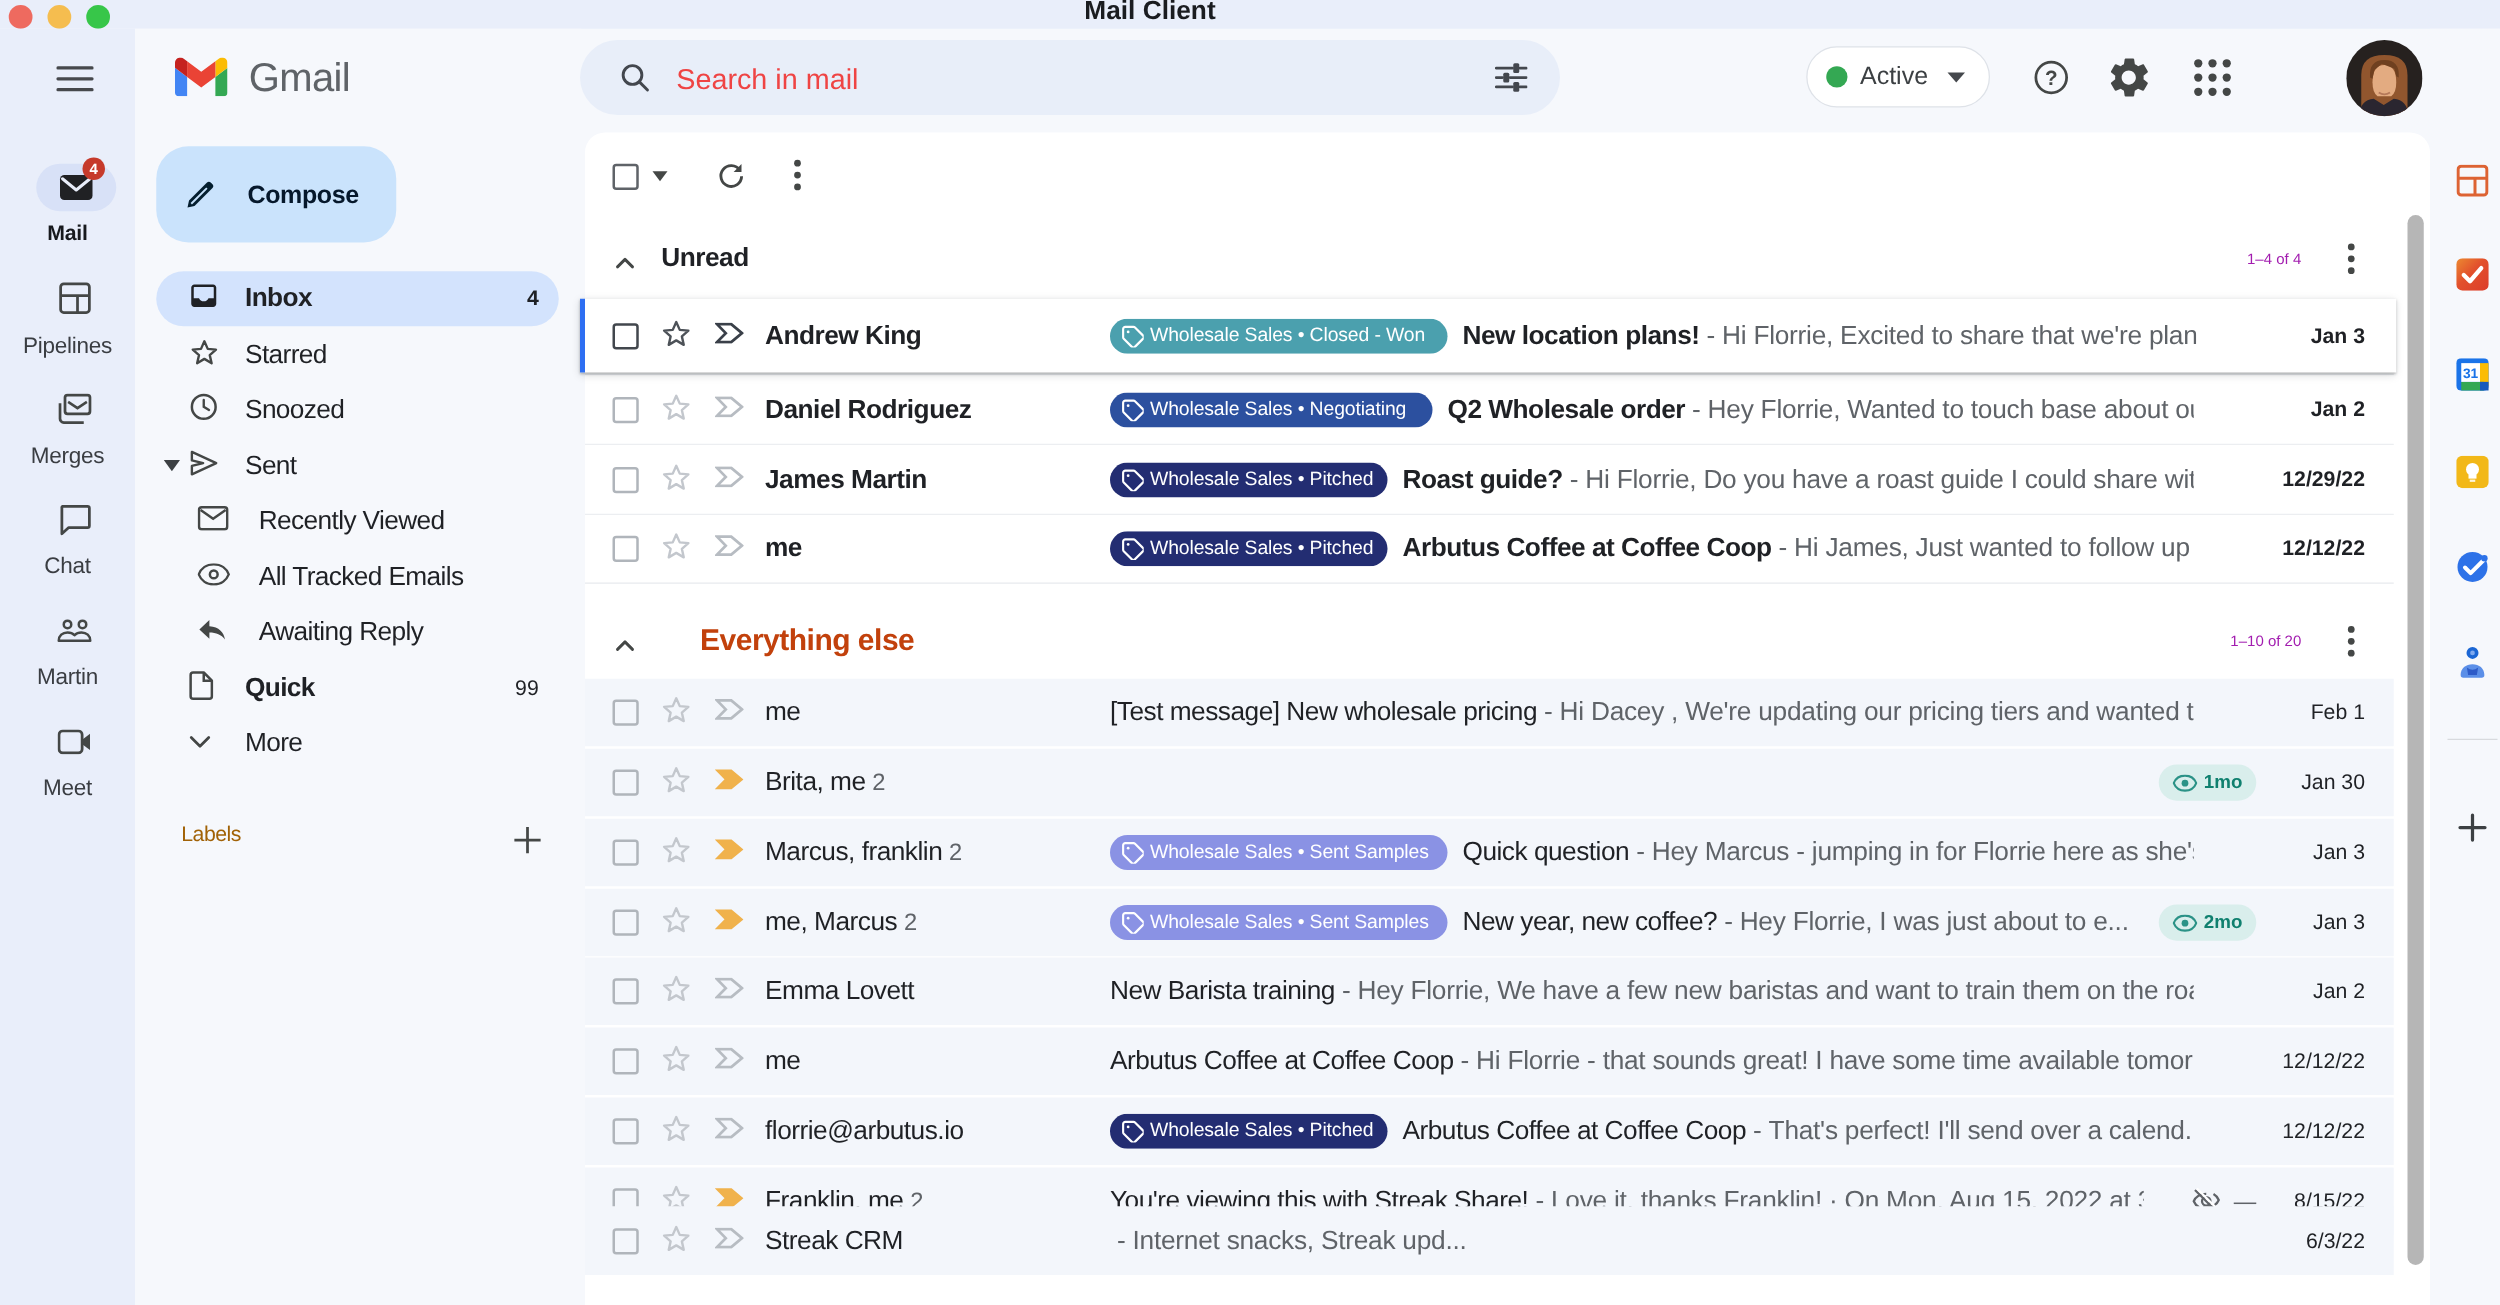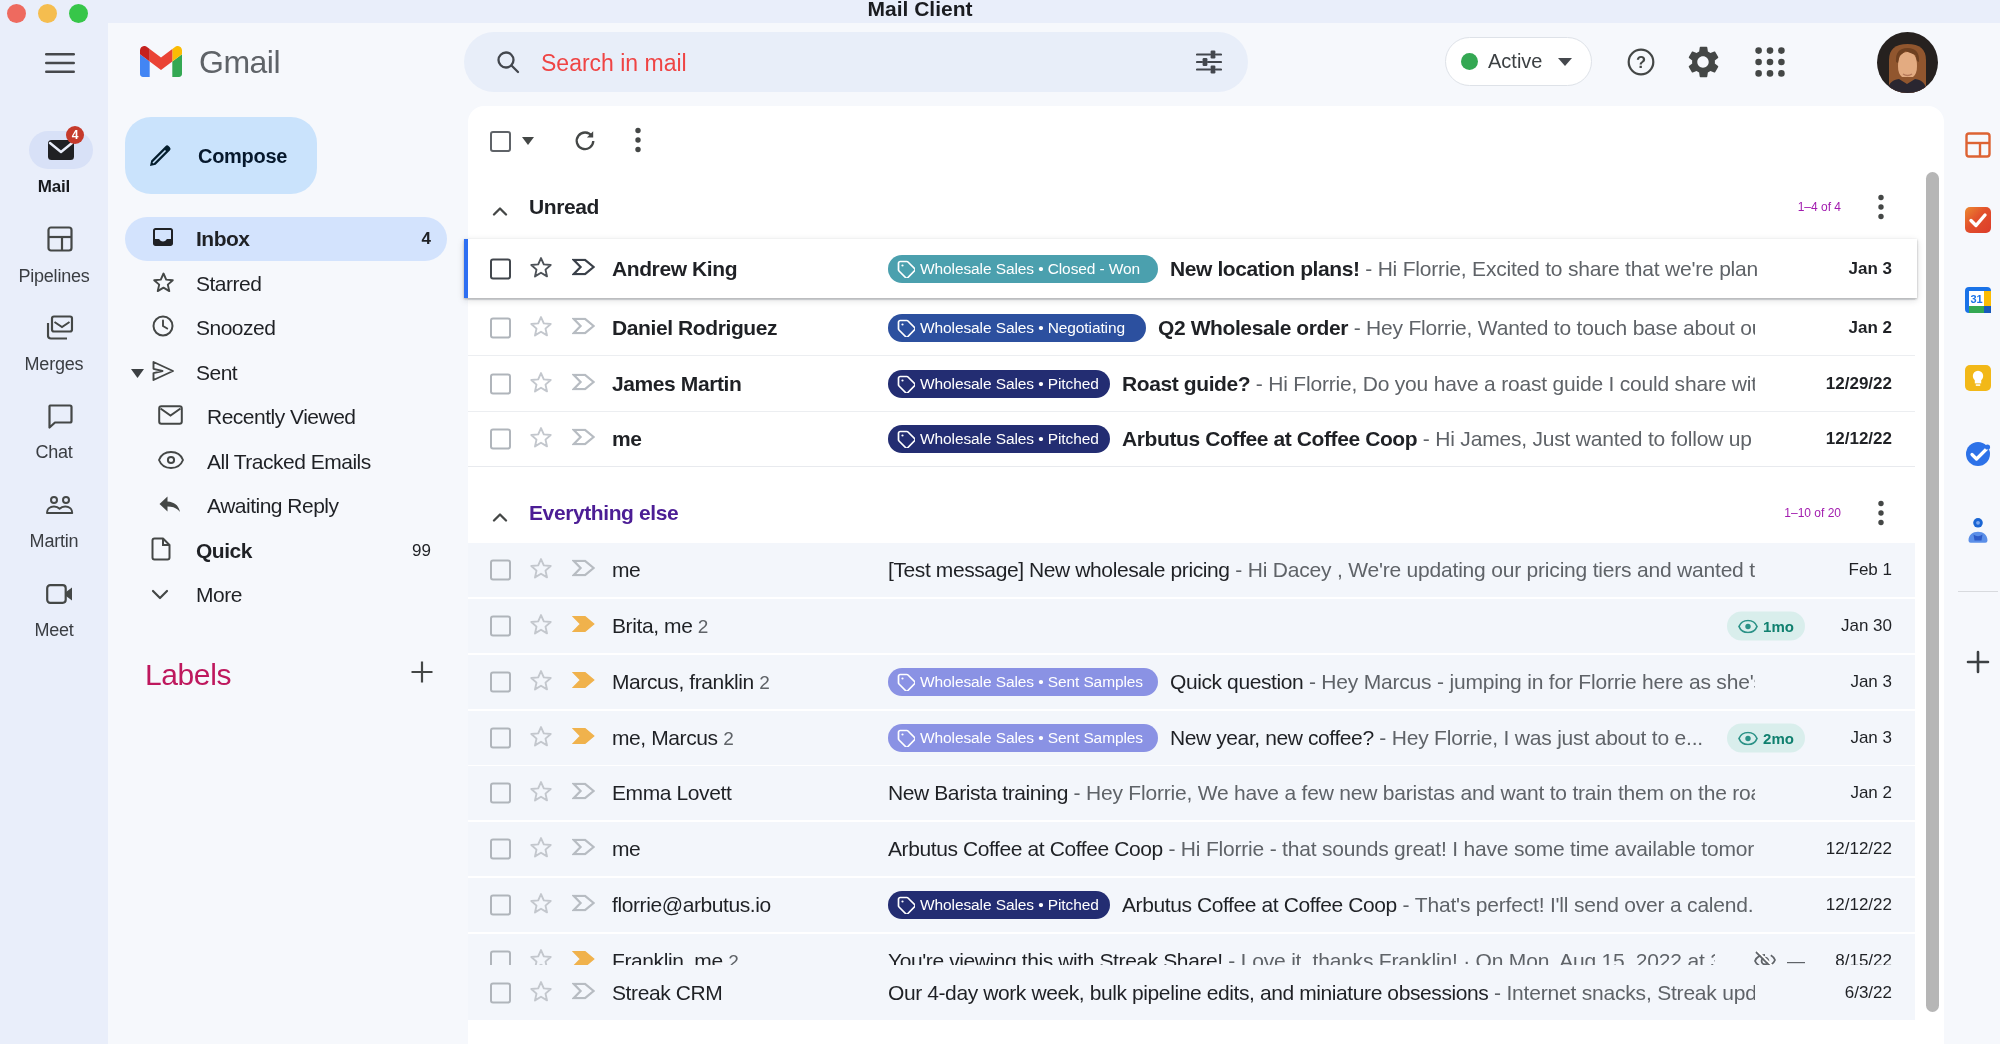--- a/index.html
+++ b/index.html
@@ -252,7 +252,7 @@
 <div class="abs " style="left:492px; top:508px;"><svg width="16" height="10" viewBox="0 0 16 10" style="">
       <path d="M2 8.5 l6-6 6 6" fill="none" stroke="#444746" stroke-width="2.3" stroke-linecap="round" stroke-linejoin="round"></path>
     </svg></div>
-<div class="abs " style="left:529px; top:513px; transform:translateY(-50%); font-size:21px; font-weight:bold; letter-spacing:-0.4px; color:#4c1d95;">Everything else</div>
+<div class="abs " style="left:560px; top:513px; transform:translateY(-50%); font-size:24px; font-weight:bold; letter-spacing:-0.4px; color:#c2410c;">Everything else</div>
 <div class="abs pinfo" style="right:159px; top:513px; transform:translateY(-50%);">1–10 of 20</div>
 <div class="abs " style="left:1877px; top:500px;"><svg width="8" height="26" viewBox="0 0 8 26" style="">
       <circle cx="4" cy="3.5" r="2.7" fill="#444746"></circle>

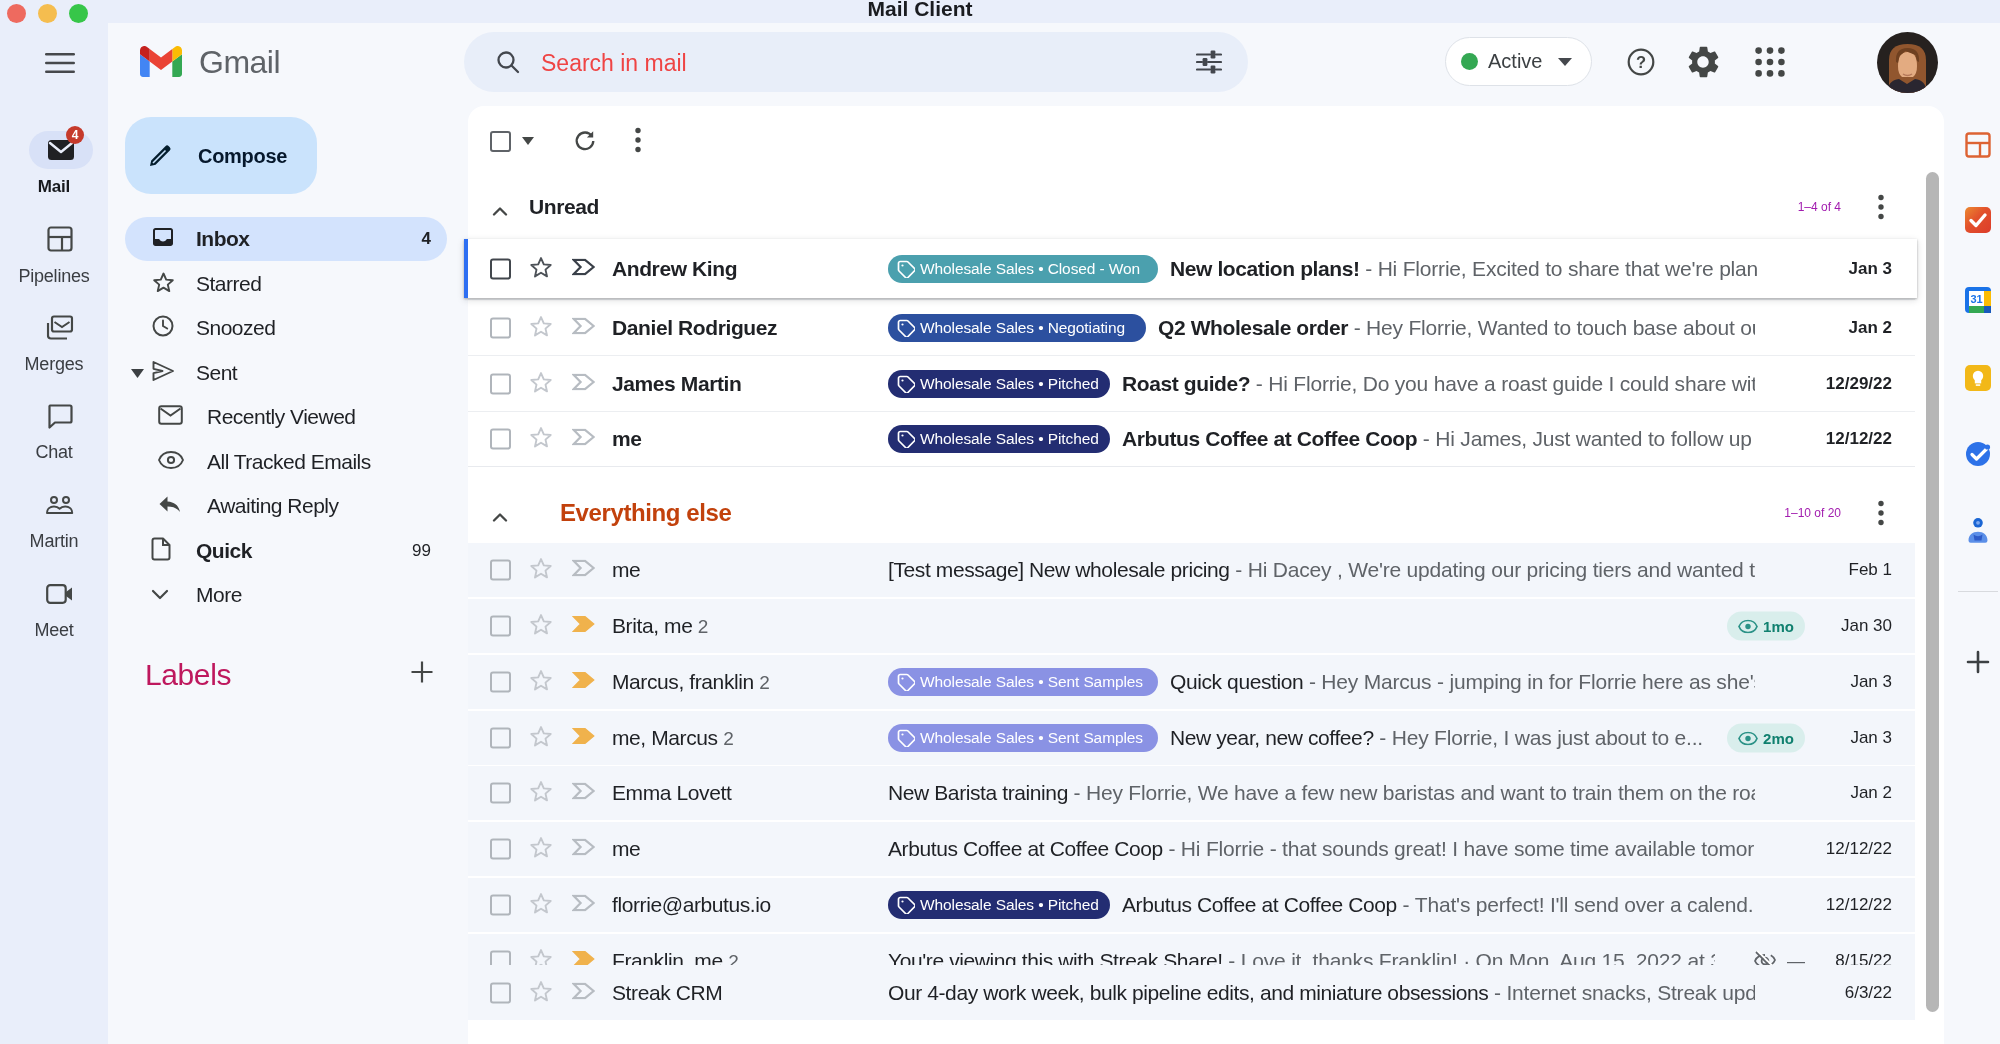--- a/index.html
+++ b/index.html
@@ -165,7 +165,7 @@
       </svg></span>
     <span class="txt" style="">More</span>
   </div>
-<div class="abs " style="left:145px; top:658px; font-size:30px; letter-spacing:-0.4px; color:#be185d;">Labels</div>
+<div class="abs " style="left:145px; top:658px; font-size:17px; letter-spacing:-0.4px; color:#a16207;">Labels</div>
 <div class="abs " style="left:409px; top:659px;"><svg width="26" height="26" viewBox="0 0 26 26" style="">
       <path d="M13 2.5 v21 M2.5 13 h21" stroke="#444746" stroke-width="2.2"></path>
     </svg></div>

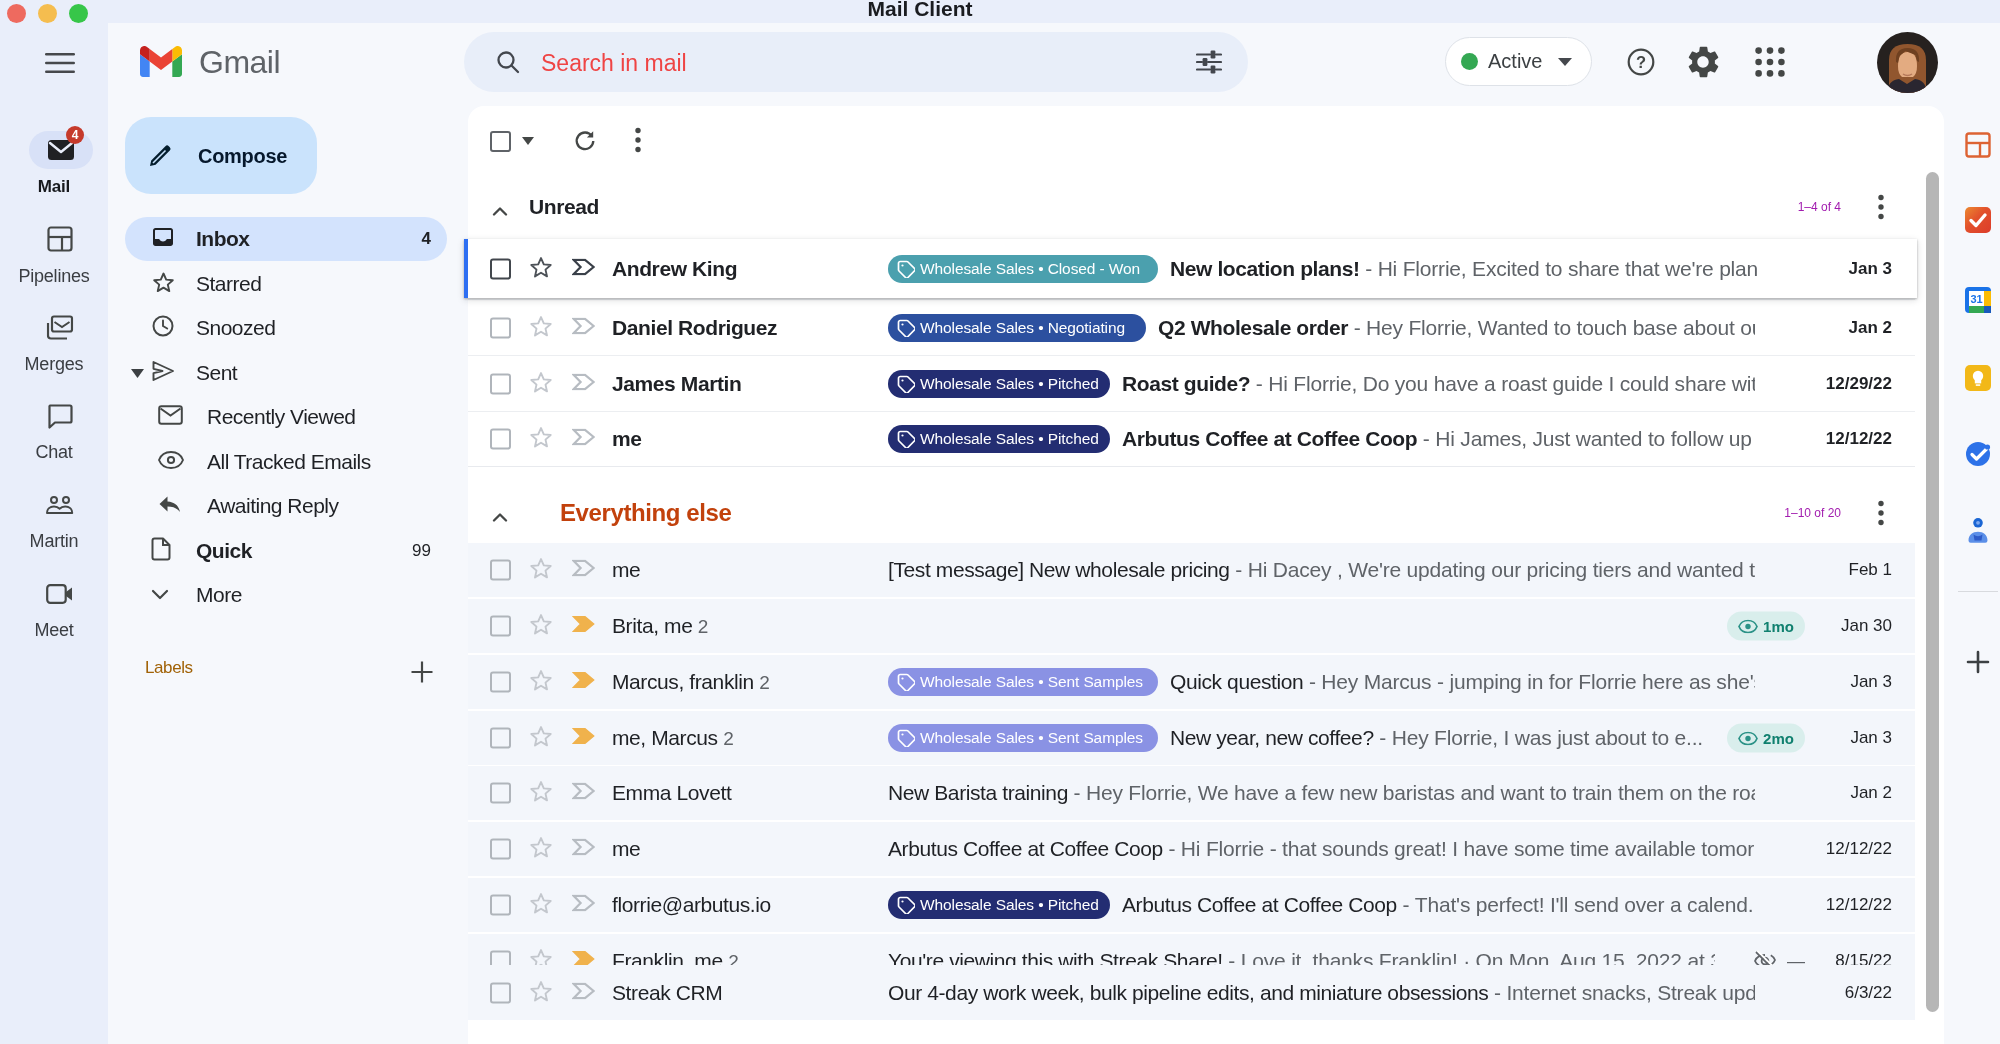--- a/index.html
+++ b/index.html
@@ -491,7 +491,6 @@
       </svg></span>
     <span class="sender" style="">Streak CRM</span>
     <span class="content" style="">
-      <span class="subj" style="">Our 4-day work week, bulk pipeline edits, and miniature obsessions</span>
       <span class="snip">&nbsp;-&nbsp;Internet snacks, Streak upd...</span>
     </span>
     <span class="rdate" style="">6/3/22</span>

